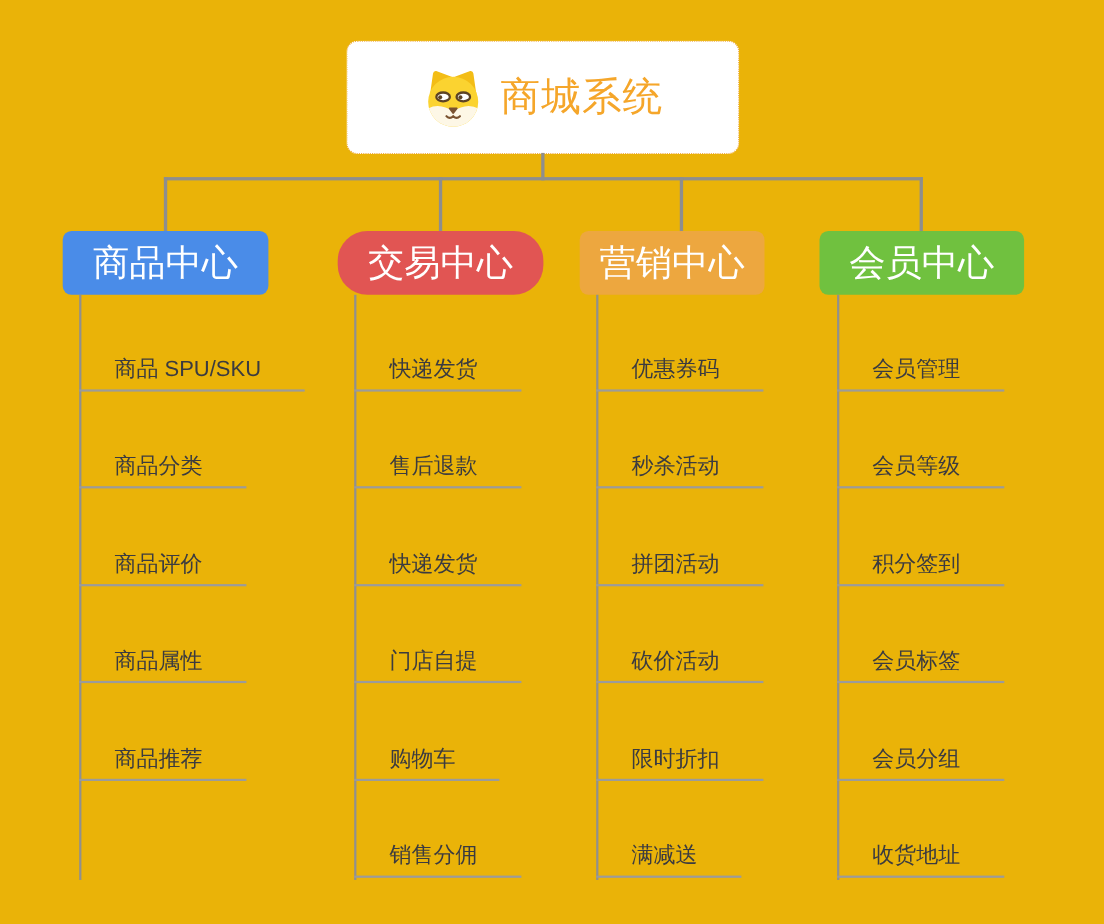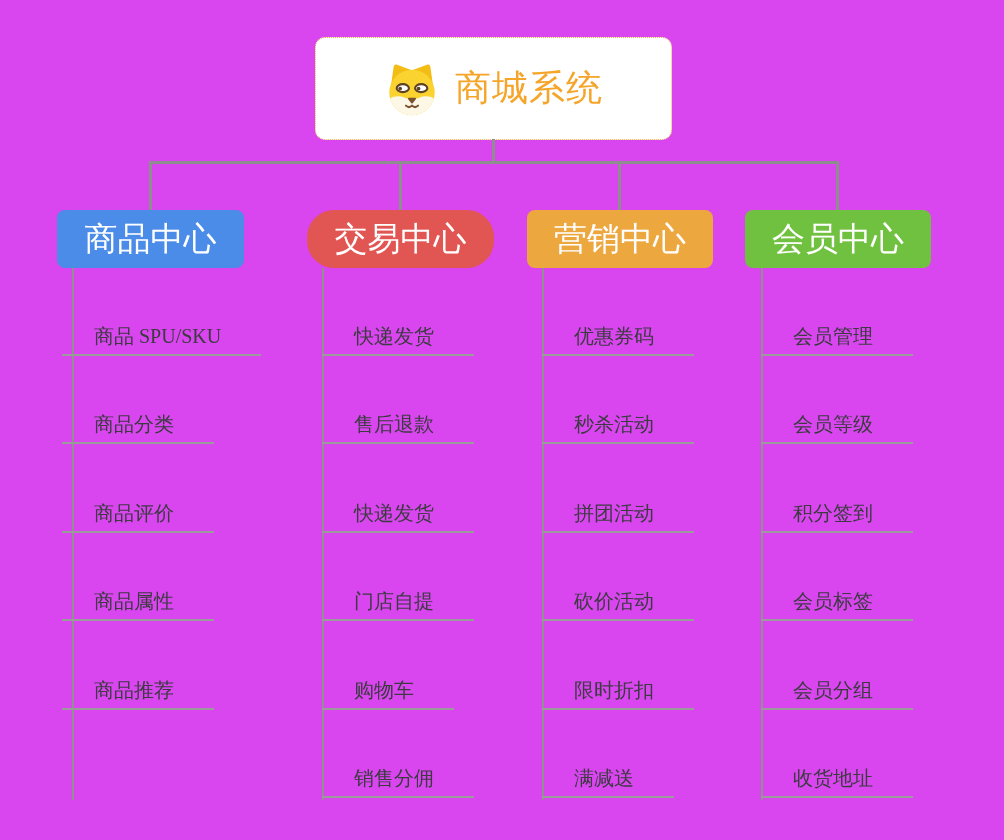--- a/index.html
+++ b/index.html
@@ -10,7 +10,7 @@
   .canvas {
     position:relative;
     width:1004px; height:840px;
-    background:#d946ef;
+    background:#eab308;
     overflow:hidden;
   }
 

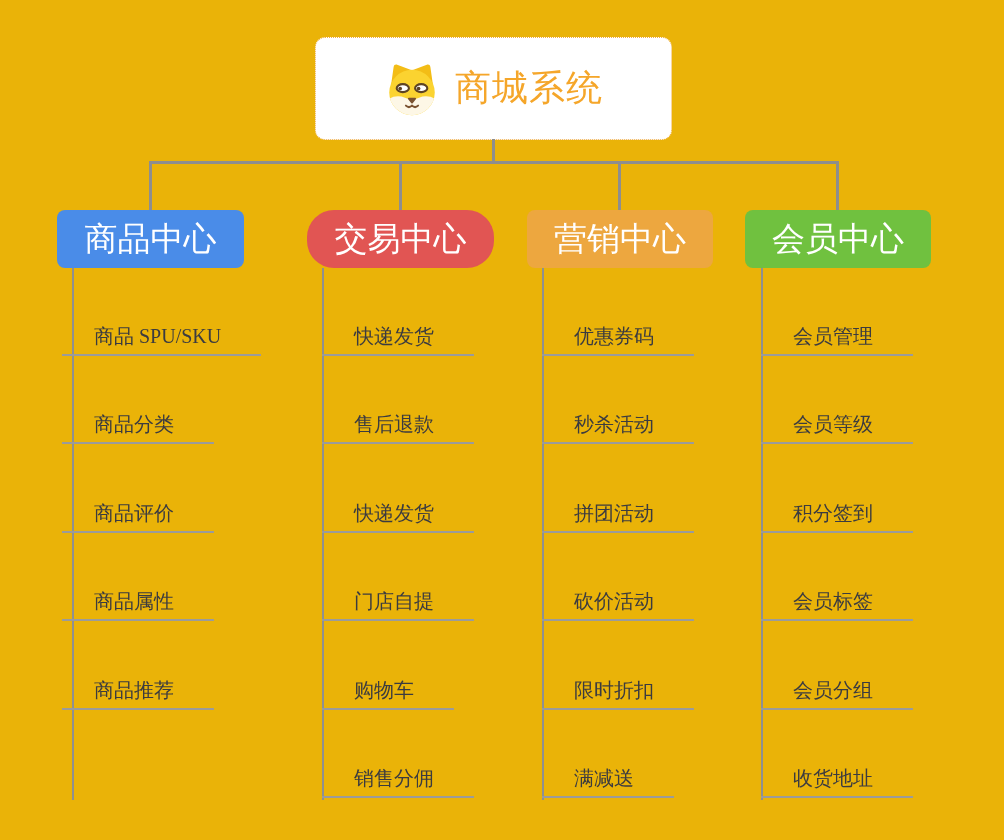--- a/index.html
+++ b/index.html
@@ -61,7 +61,7 @@
   }
   .branch-0 { left:57px;  background:#4a8ce8; }
   .branch-1 { left:307px; background:#e15553;border-radius:27px; }
-  .branch-2 { left:527px; background:#eda73f; width:186px; }
+  .branch-2 { left:527px; background:#eda73f; width:168px; }
   .branch-3 { left:745px; background:#70c13f; width:186px; }
 
   

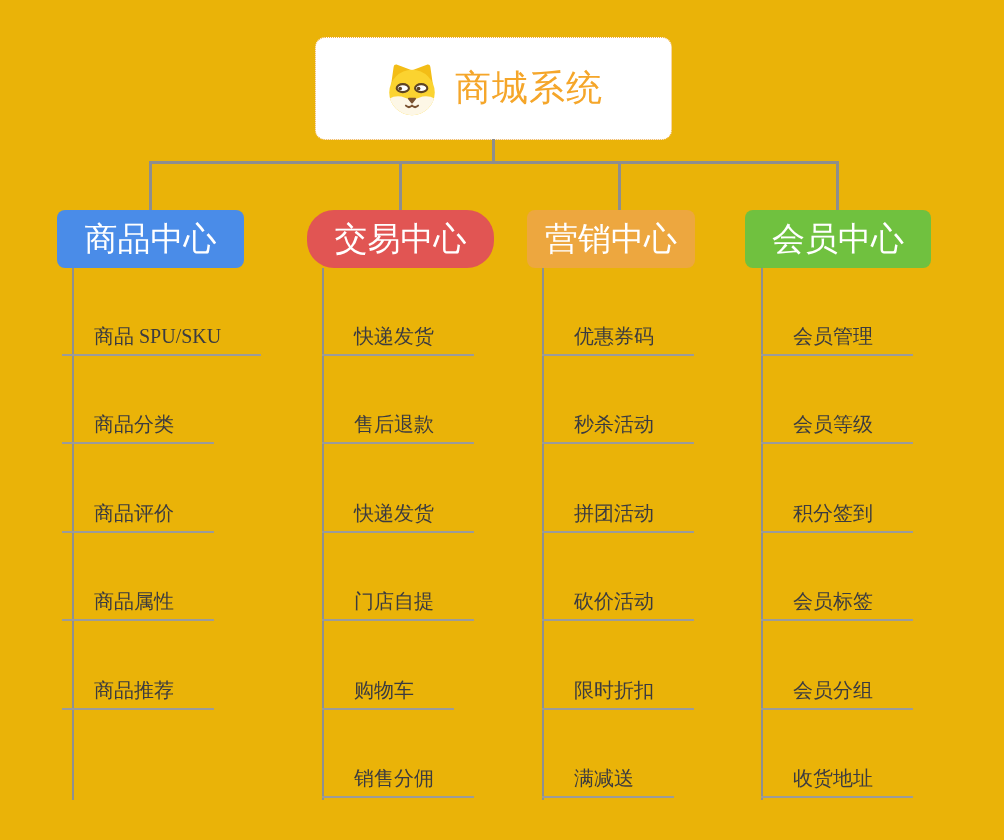--- a/index.html
+++ b/index.html
@@ -74,7 +74,7 @@
     white-space:nowrap;
     cursor:pointer;
   }
-  .col-0 { left:62px;font-family:Liberation Serif, serif; }
+  .col-0 { left:72px; }
   .col-1 { left:322px; }
   .col-2 { left:542px; }
   .col-3 { left:761px; }

